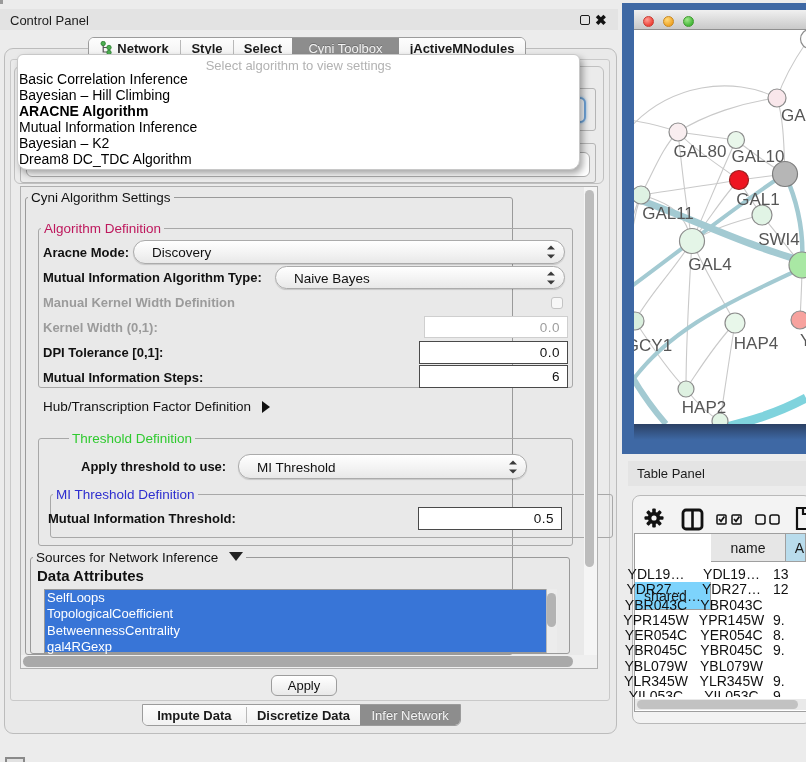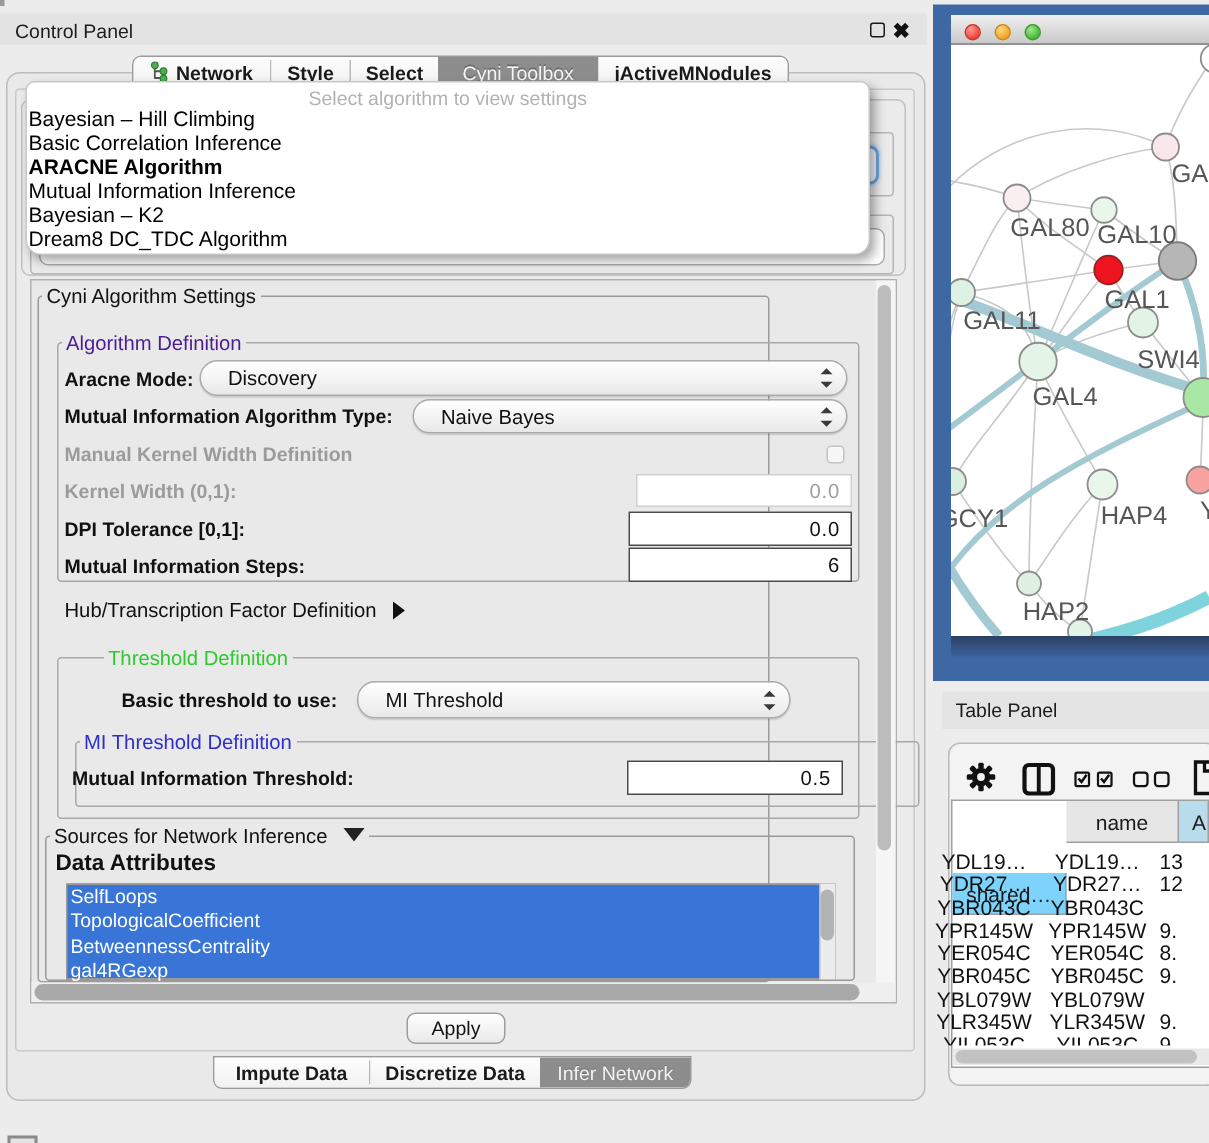--- a/index.html
+++ b/index.html
@@ -118,8 +118,8 @@
 
 <div class="abs" id="dropdown" style="left:17px;top:54px;width:563px;height:116px;background:#fff;border:1px solid #c8c8c8;border-radius:6px 6px 10px 10px;box-shadow:3px 4px 7px rgba(0,0,0,0.35);">
   <div style="text-align:center;color:#b2b2b2;font-size:13px;padding-top:3px;height:16px;line-height:16px;">Select algorithm to view settings</div>
+  <div class="dd">Basic Correlation Inference</div>
   <div class="dd">Bayesian – Hill Climbing</div>
-  <div class="dd">Basic Correlation Inference</div>
   <div class="dd bold">ARACNE Algorithm</div>
   <div class="dd">Mutual Information Inference</div>
   <div class="dd">Bayesian – K2</div>

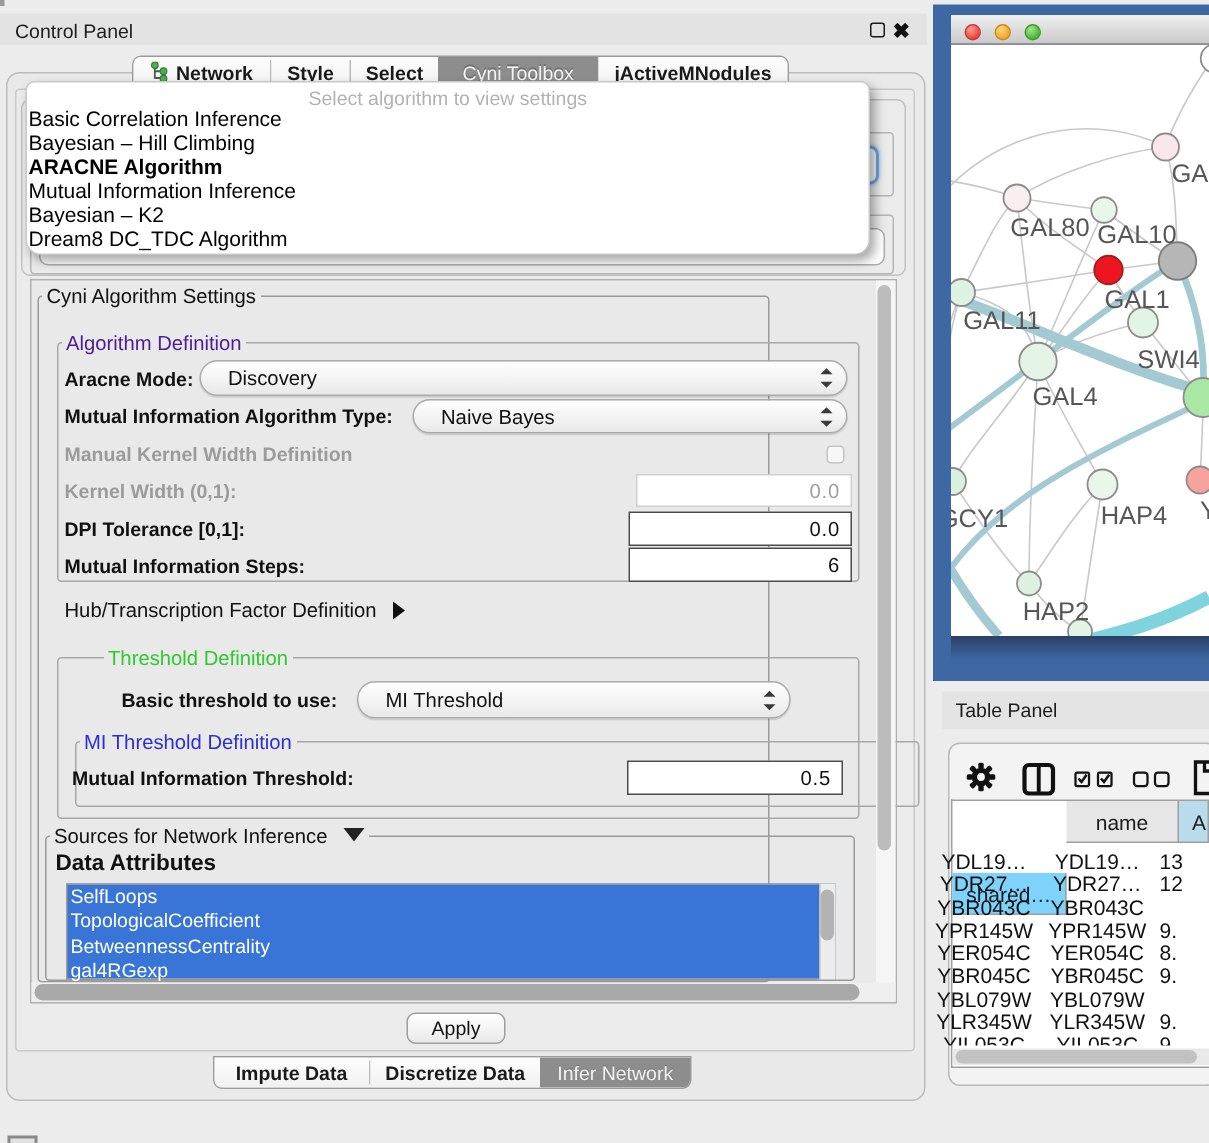--- a/index.html
+++ b/index.html
@@ -48,7 +48,7 @@
 </fieldset>
 
 <fieldset class="abs grp" style="left:38px;top:221px;width:535px;height:167px;">
-<legend style="color:#4c1d95;">Algorithm Definition</legend>
+<legend style="color:#be185d;">Algorithm Definition</legend>
 </fieldset>
 
 <div class="abs lbl" style="left:43px;top:245px;">Aracne Mode:</div>

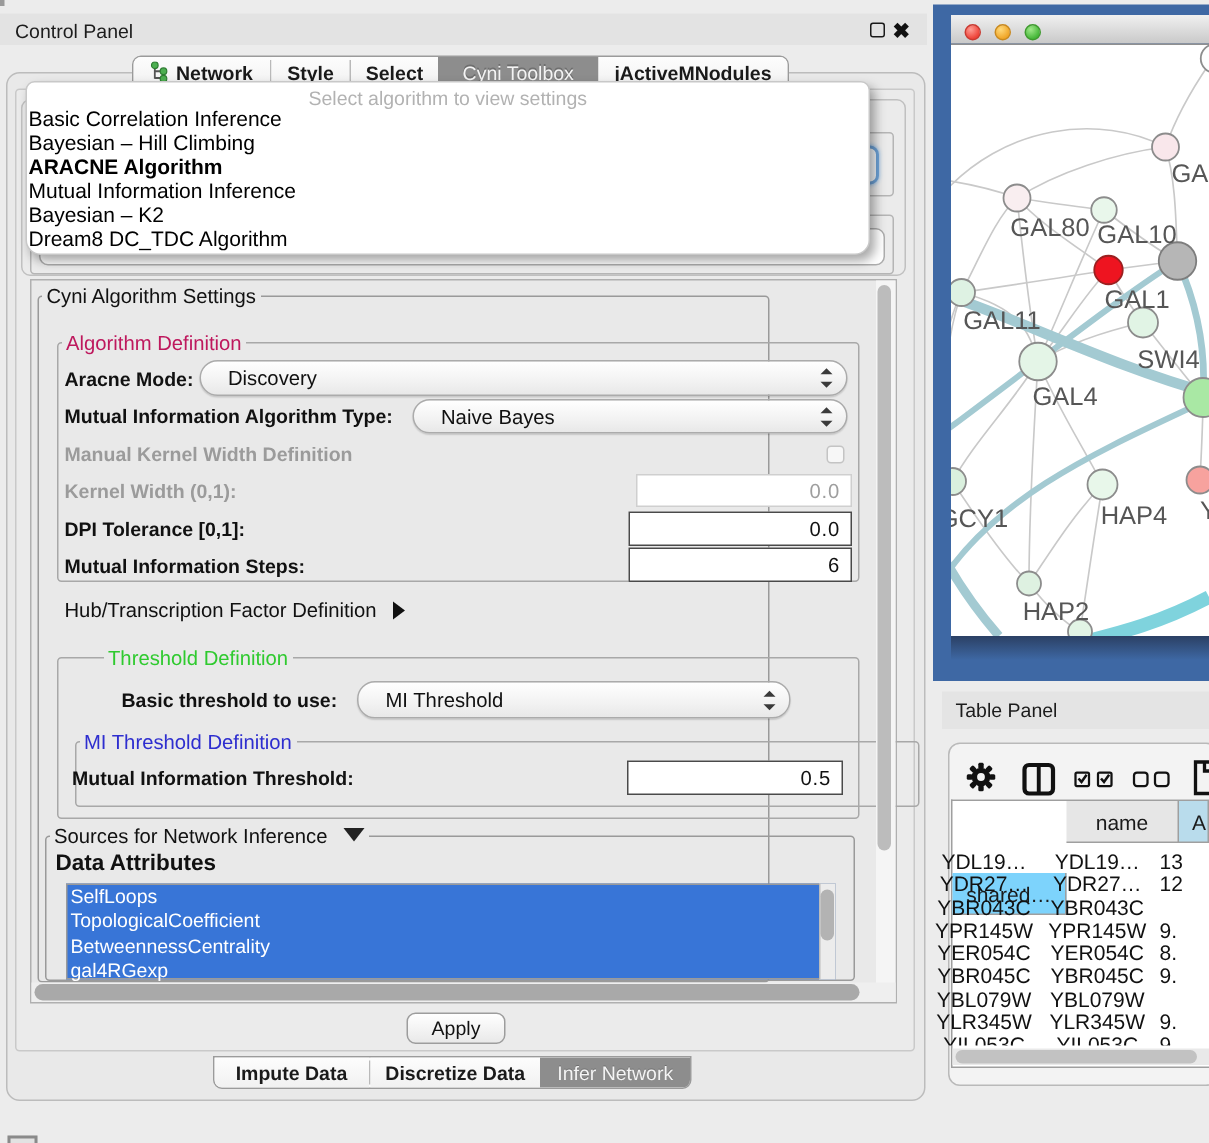--- a/index.html
+++ b/index.html
@@ -75,7 +75,7 @@
 <fieldset class="abs grp" style="left:38px;top:431px;width:535px;height:115px;">
 <legend style="color:#2fca2f;margin-left:30px;">Threshold Definition</legend>
 </fieldset>
-<div class="abs lbl" style="left:81px;top:459px;">Basic threshold to use:</div>
+<div class="abs lbl" style="left:81px;top:459px;">Apply threshold to use:</div>
 <div class="abs combo" style="left:238px;top:454px;width:289px;height:25px;">
     <span>MI Threshold</span>
     <i></i>

